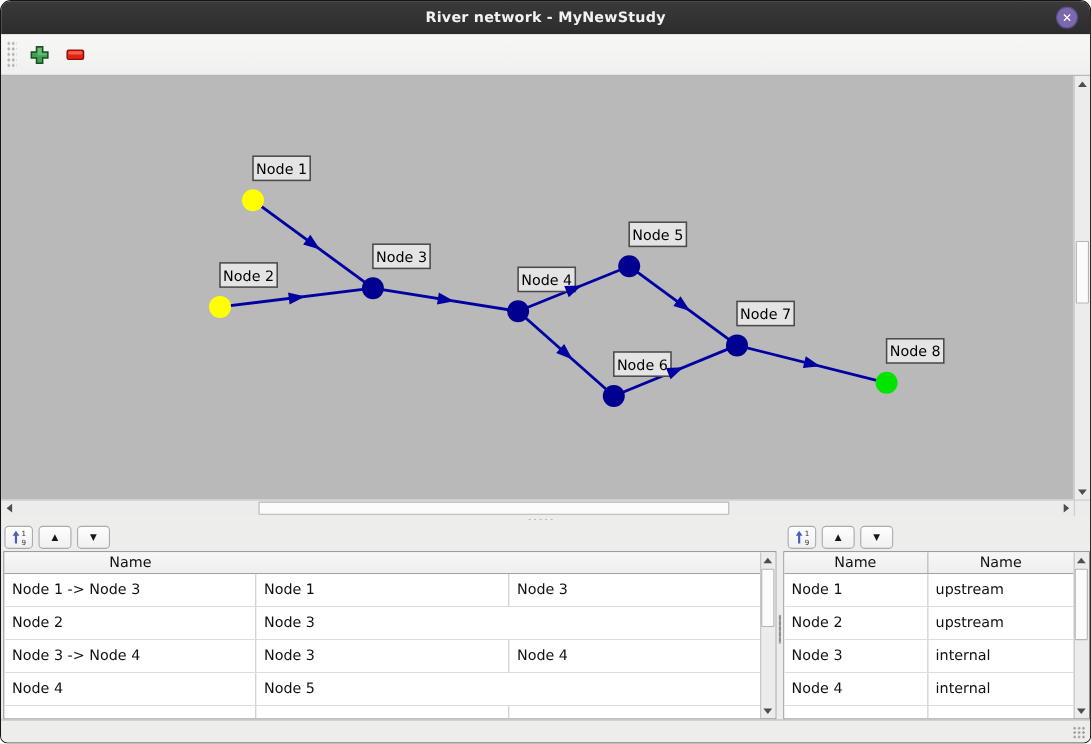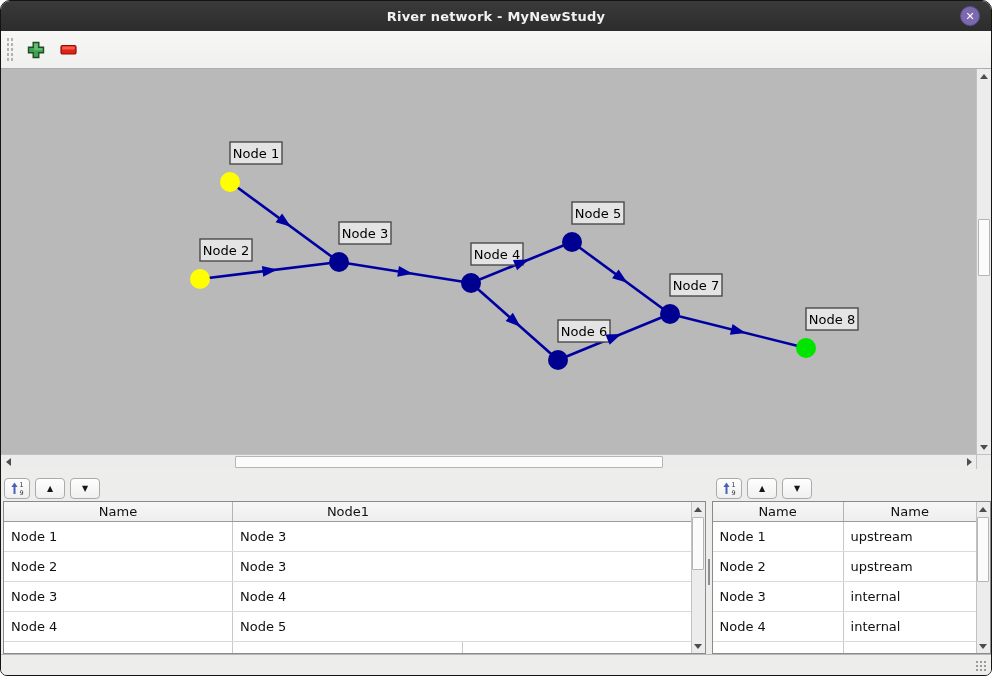--- a/index.html
+++ b/index.html
@@ -206,7 +206,6 @@
       <div class="t-main" id="branch-main">
           <div class="t-header branch-cols">
             <div class="hcell">Name</div>
-            <div class="hcell">Node1</div>
           </div>
           <div class="t-row branch-cols">
             <div class="cell">Node 1</div>

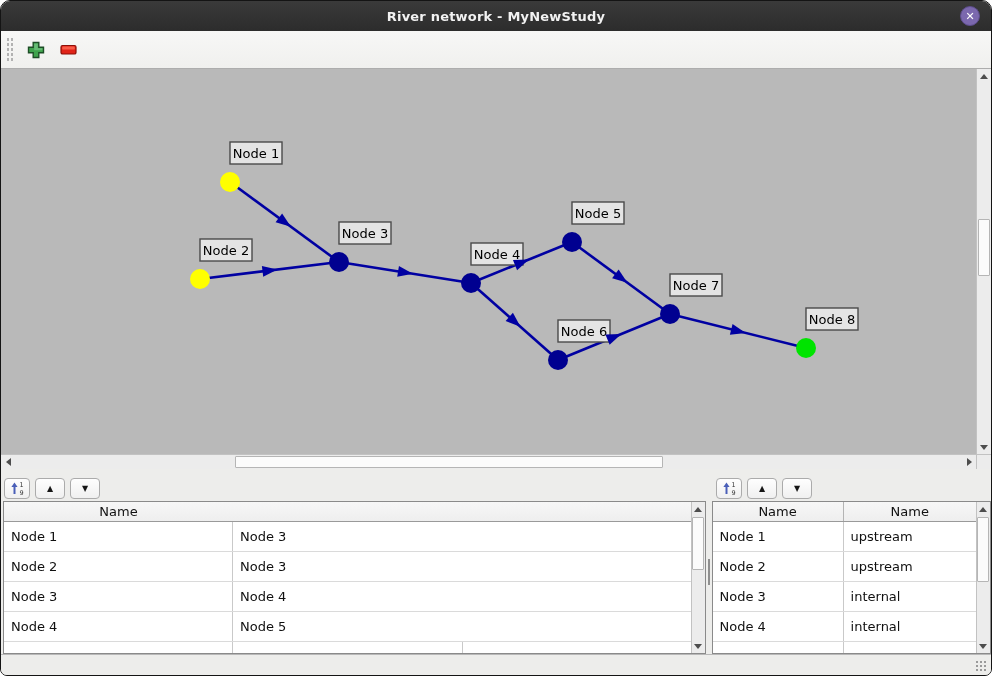--- a/index.html
+++ b/index.html
@@ -208,6 +208,7 @@
             <div class="hcell">Name</div>
           </div>
           <div class="t-row branch-cols">
+            <div class="cell">Node 1 -&gt; Node 3</div>
             <div class="cell">Node 1</div>
             <div class="cell">Node 3</div>
           </div>

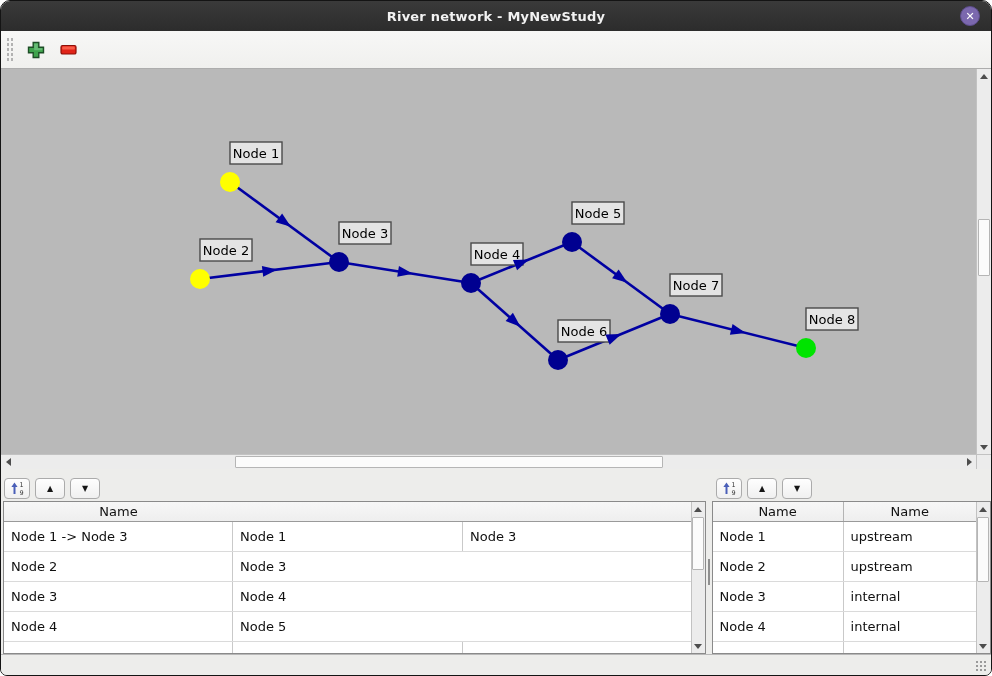--- a/index.html
+++ b/index.html
@@ -217,6 +217,7 @@
             <div class="cell">Node 3</div>
           </div>
           <div class="t-row branch-cols">
+            <div class="cell">Node 3 -&gt; Node 4</div>
             <div class="cell">Node 3</div>
             <div class="cell">Node 4</div>
           </div>

